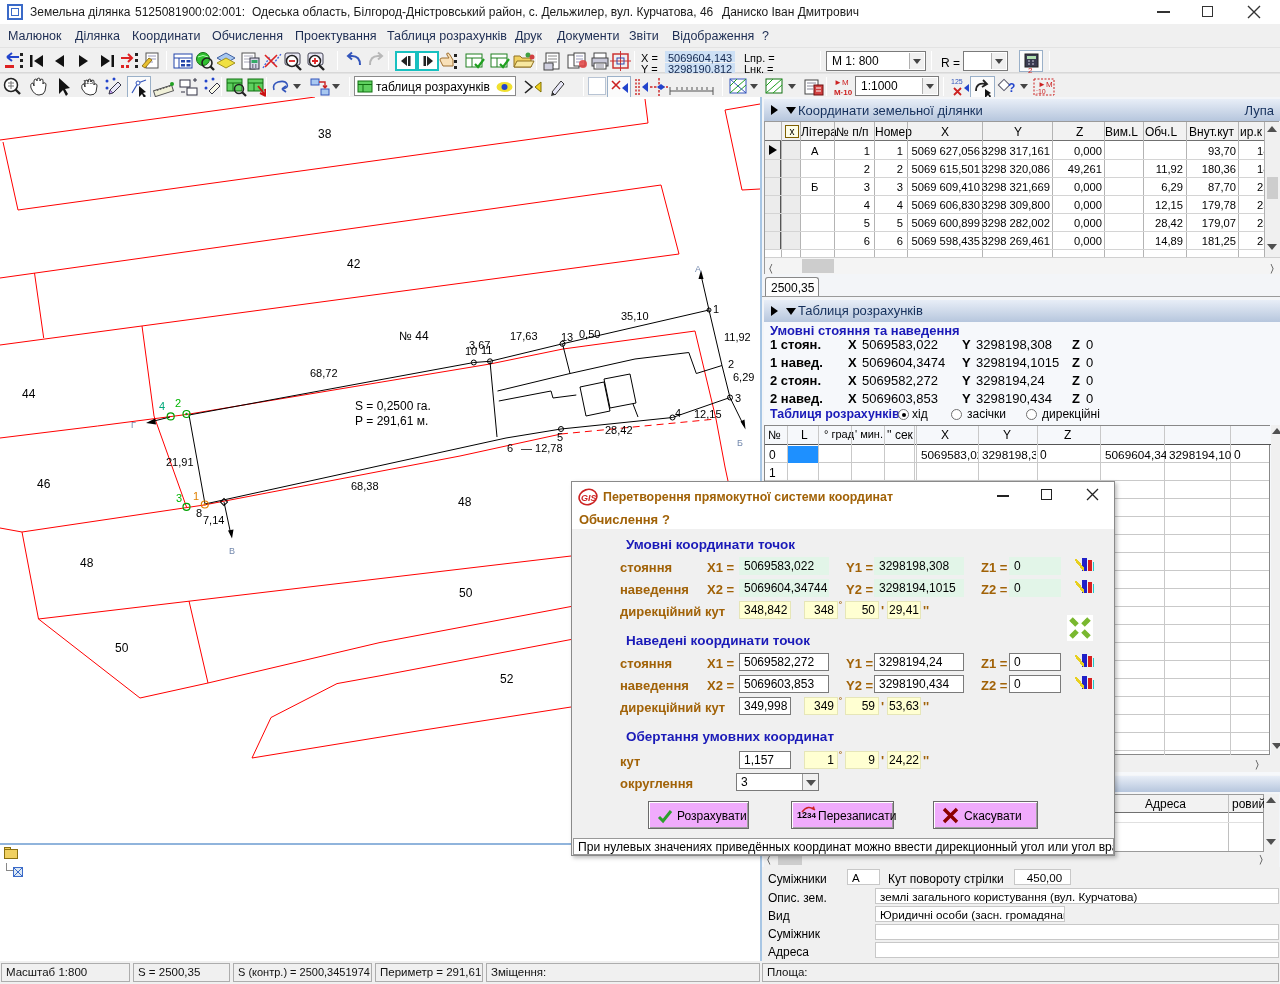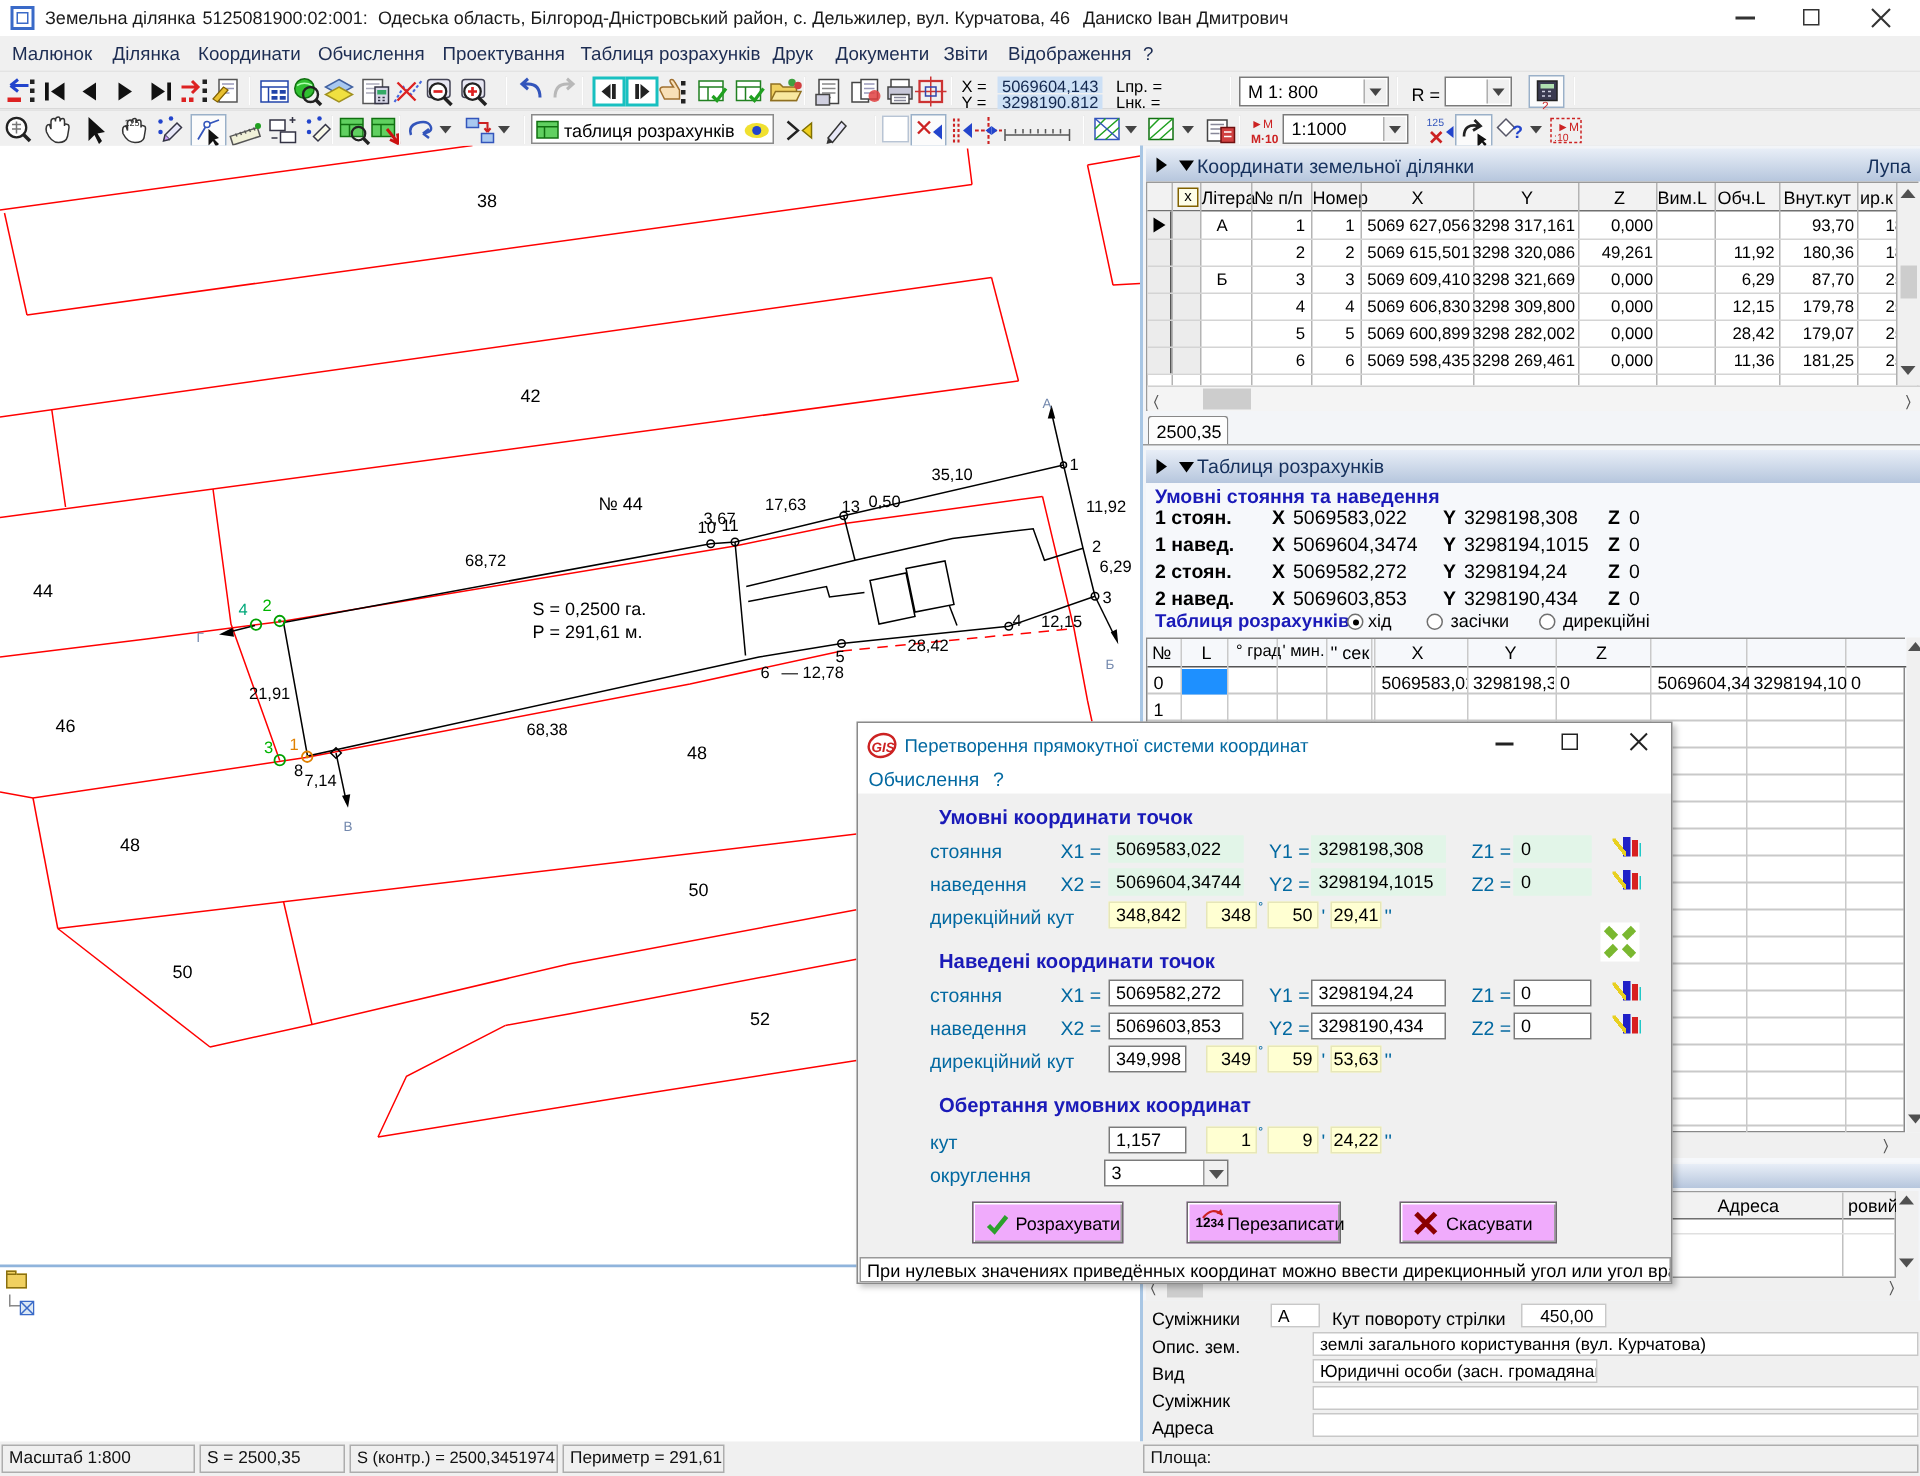--- a/index.html
+++ b/index.html
@@ -774,7 +774,7 @@
         <b style="left:142px;">5069 598,435</b>
         <b style="left:212px;">3298 269,461</b>
         <c style="left:287px;">0,000</c>
-        <d style="left:378px;width:40px;">11,36</d>
+        <d style="left:378px;width:40px;">14,89</d>
         <e style="left:421px;">181,25</e>
         <f>25</f>
       </div>

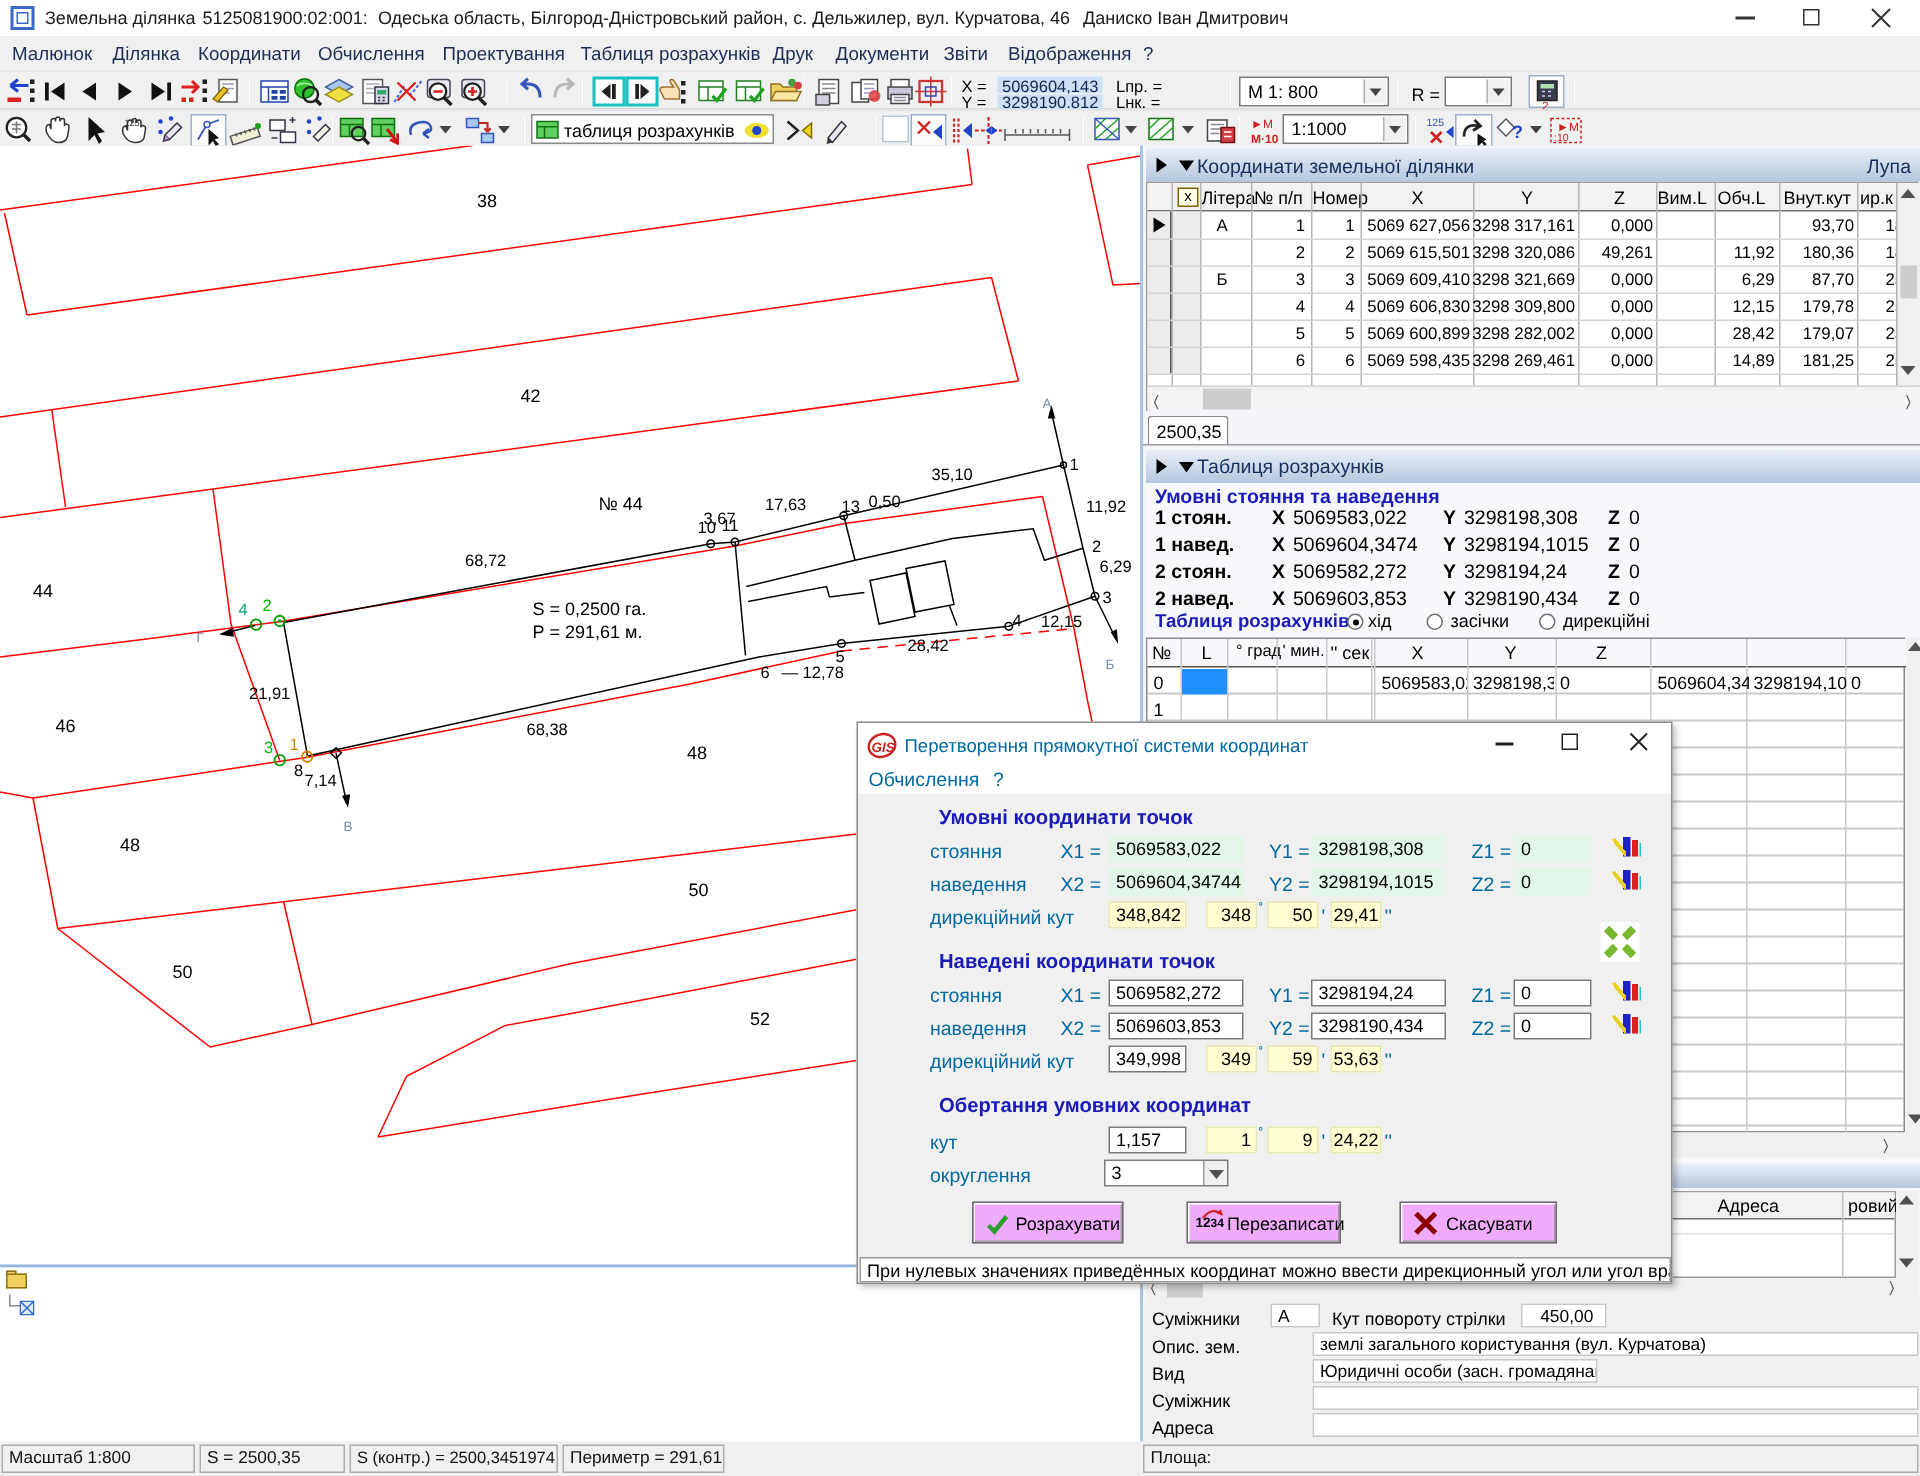--- a/index.html
+++ b/index.html
@@ -27,7 +27,7 @@
 .fld { position:absolute; height:18px; border:1px solid #7a7a7a; font-size:12px; color:#000; padding:1px 2px 0 4px; white-space:nowrap; overflow:hidden; }
 .mint { background:#e2f5e8; border:1px solid #e2f5e8; }
 .yel { background:#ffffd2; border:1px solid #e6e6b8; }
-.dtxt { position:absolute; font-size:13px; color:#0369a1; white-space:nowrap; }
+.dtxt { position:absolute; font-size:13px; color:#a16207; white-space:nowrap;font-weight:bold; }
 .btn { position:absolute; height:28px; background:#f0abfc; border:1px solid #6a6a6a; box-shadow:inset 1px 1px 0 #ffffff, inset -1px -1px 0 #a0a0a0; font-size:12px; color:#000; }
 .t1txt { position:absolute; font-size:12px; color:#000; white-space:nowrap; }
 .vl { position:absolute; top:0; width:1px; height:135px; background:#b4b4b4; }

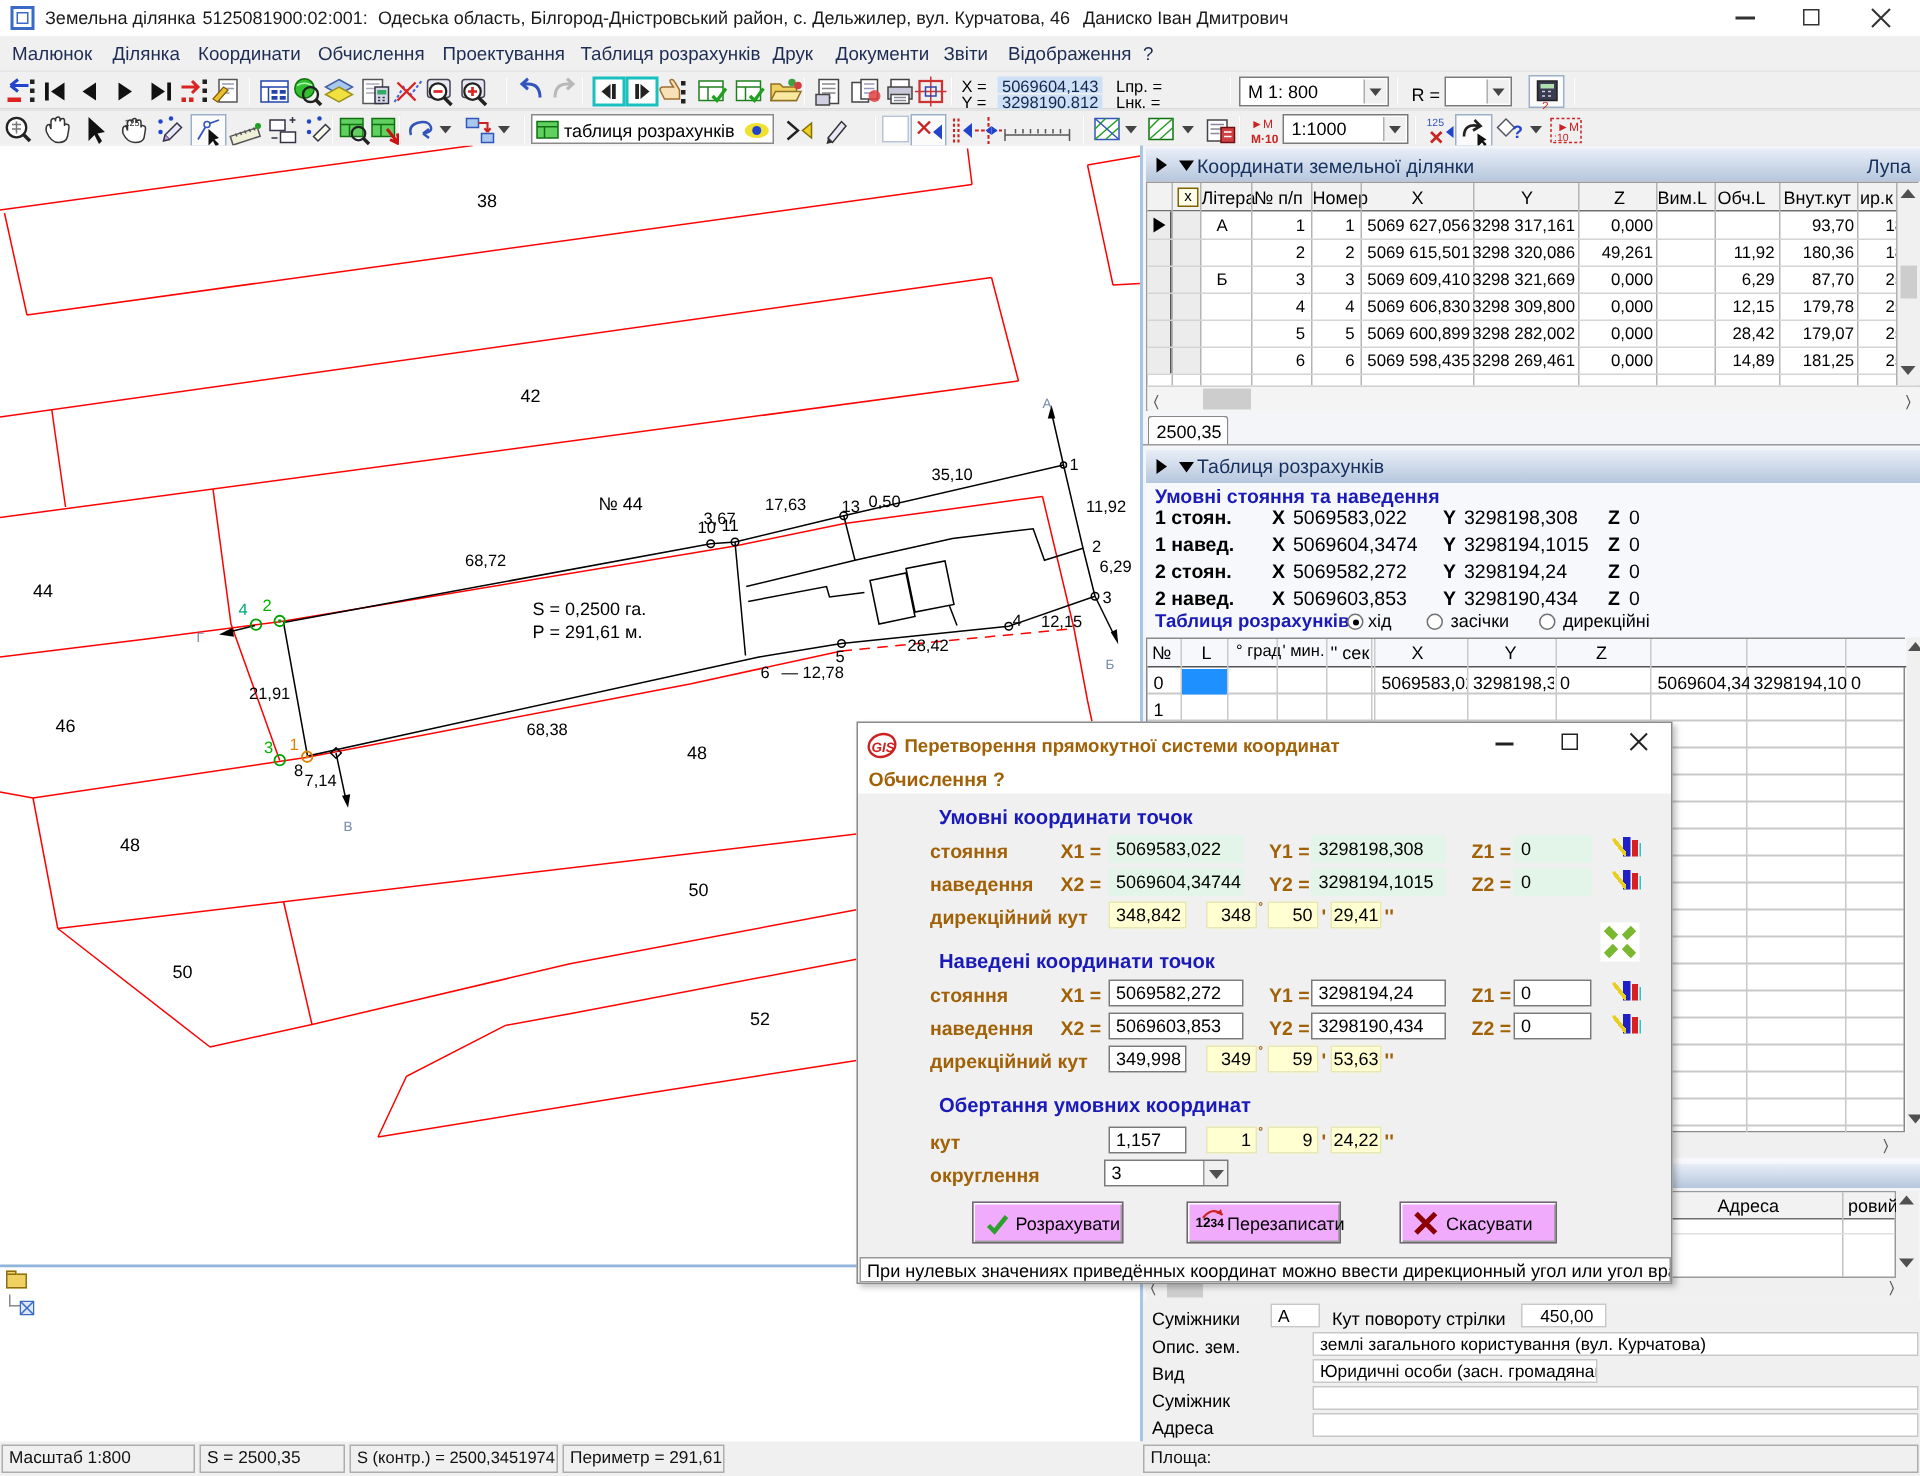--- a/index.html
+++ b/index.html
@@ -937,6 +937,7 @@
   <div class="sseg" style="left:133px;width:97px;">S = 2500,35</div>
   <div class="sseg" style="left:233px;width:139px;font-size:11px;">S (контр.) = 2500,3451974</div>
   <div class="sseg" style="left:375px;width:108px;">Периметр = 291,61</div>
+  <div class="sseg" style="left:486px;width:274px;">Зміщення:</div>
   <div class="sseg" style="left:762px;width:517px;">Площа:</div>
 </div>
 

